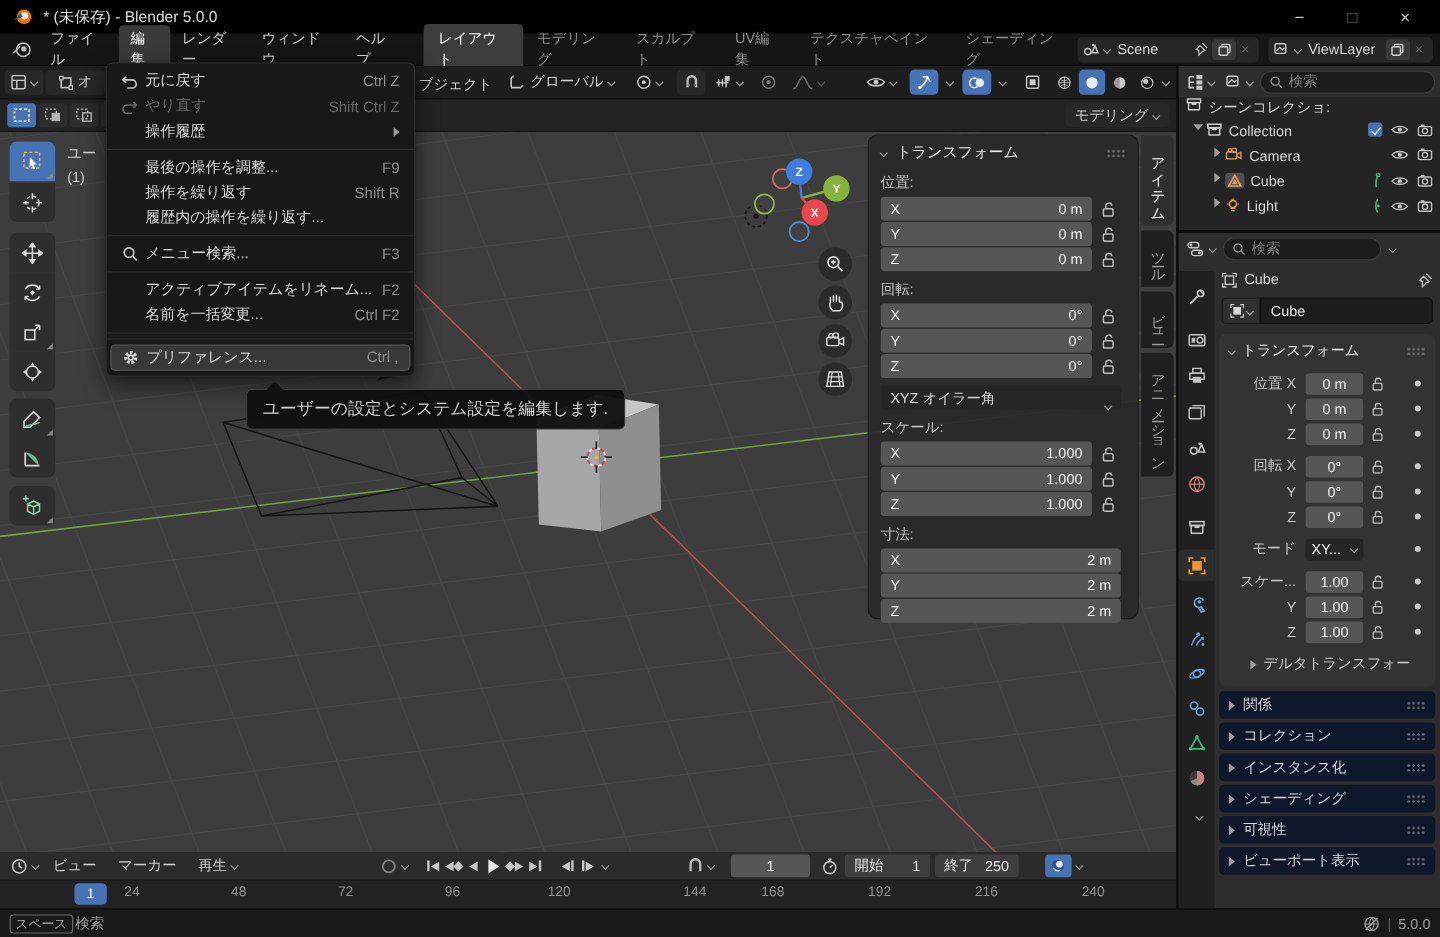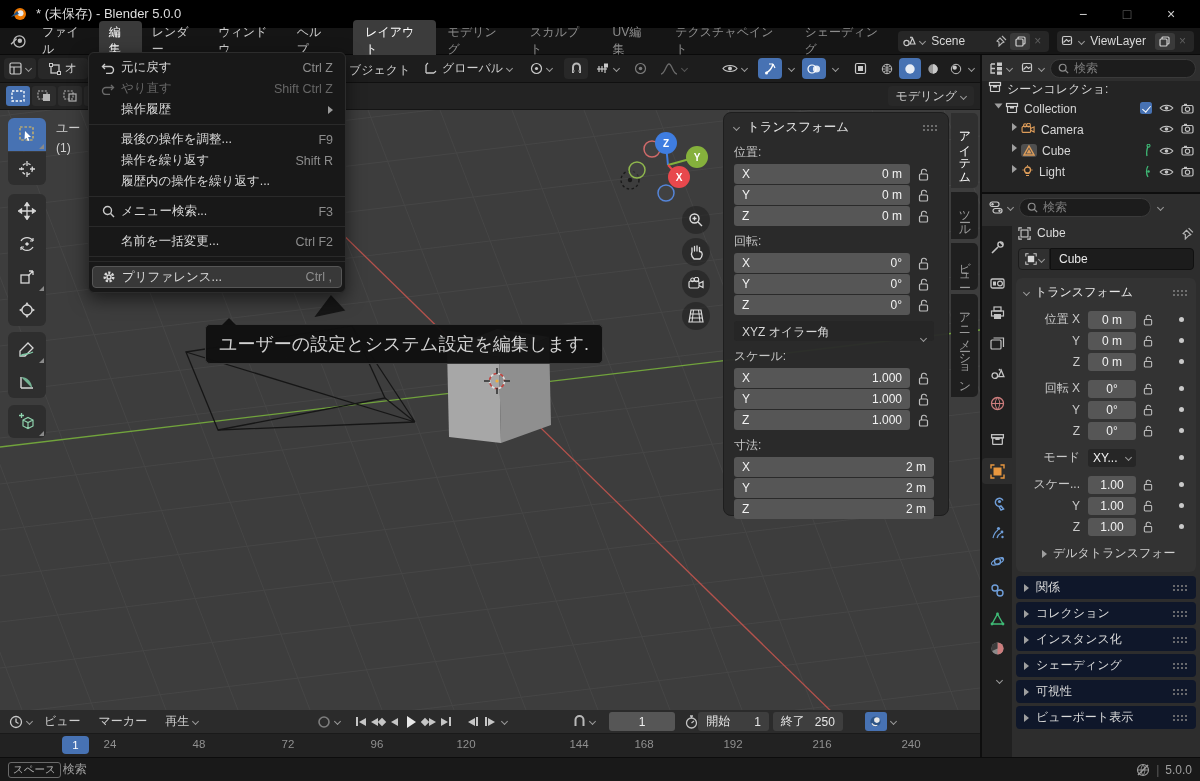--- a/index.html
+++ b/index.html
@@ -733,6 +733,11 @@
   <div class="msep"></div>
   <div class="mi">
     <span class="mic"></span>
+      <span class="ml">アクティブアイテムをリネーム...</span>
+      <span class="ms">F2</span>
+  </div>
+  <div class="mi">
+    <span class="mic"></span>
       <span class="ml">名前を一括変更...</span>
       <span class="ms">Ctrl F2</span>
   </div>

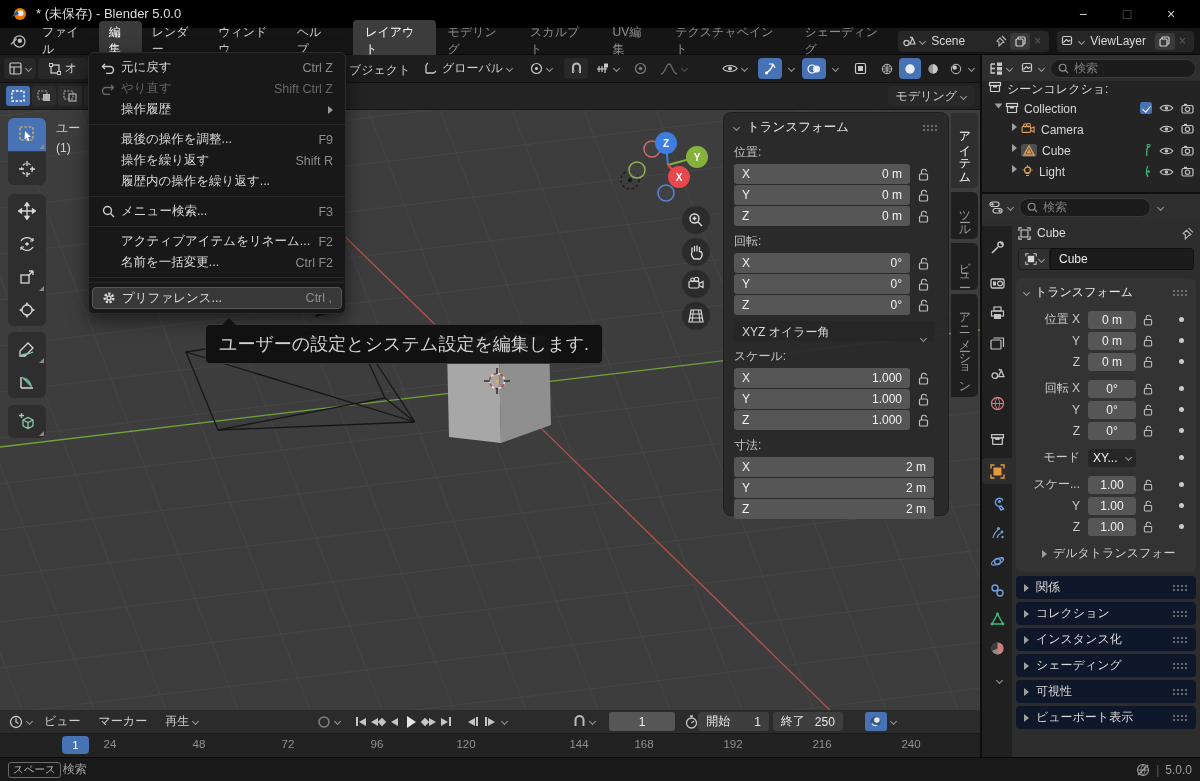--- a/index.html
+++ b/index.html
@@ -74,7 +74,7 @@
 .cbx{width:13px;height:13px;background:#4772b3;border-radius:2.5px;position:relative}
 .cbx:after{content:"";position:absolute;left:3.5px;top:1.5px;width:4px;height:7px;border-right:1.8px solid #fff;border-bottom:1.8px solid #fff;transform:rotate(40deg)}
 
-#tooltip{left:205px;top:324px;background:rgba(16,16,16,.96);border:1px solid #3a3a3a;border-radius:5px;padding:7px 13px;color:#d2d2d2;z-index:41;font-size:18px;white-space:nowrap}
+#tooltip{left:205px;top:324px;background:rgba(16,16,16,.96);border:1px solid #3a3a3a;border-radius:5px;padding:7px 13px;color:#d2d2d2;z-index:41;font-size:14px;white-space:nowrap}
 #tooltip:before{content:"";position:absolute;left:16px;top:-7px;border-left:7px solid transparent;border-right:7px solid transparent;border-bottom:7px solid #101010}
 
 #outliner{left:982px;top:55px;width:218px;height:137px;background:#242424}

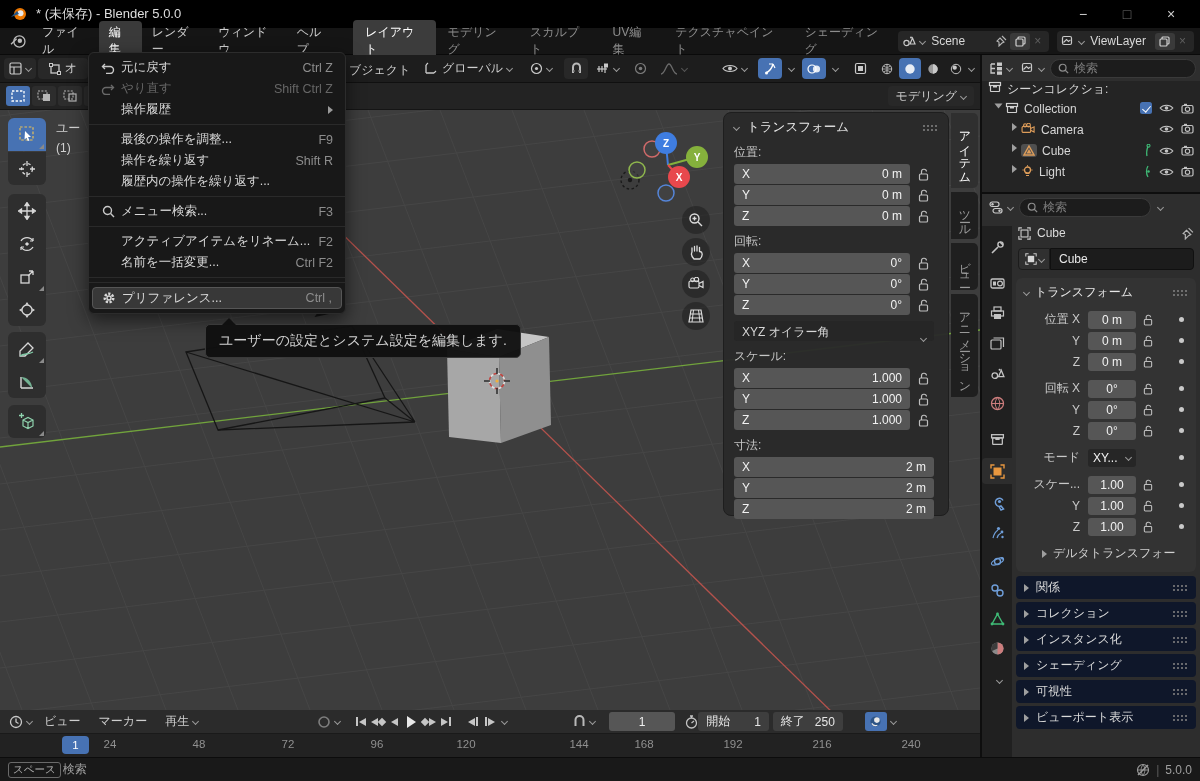--- a/index.html
+++ b/index.html
@@ -1304,7 +1304,7 @@
           <path d="M5 1 h3 M6.5 1 v2 M6.5 8 L9 6" stroke="#c3c3c3" stroke-width="1.3" fill="none"></path>
         </svg>
       </span>
-    <div class="tl-range" style="">
+    <div class="tl-range" style="margin-left:6px">
         <span>開始</span>
         <span style="margin-left:14px">1</span>
       </div>

